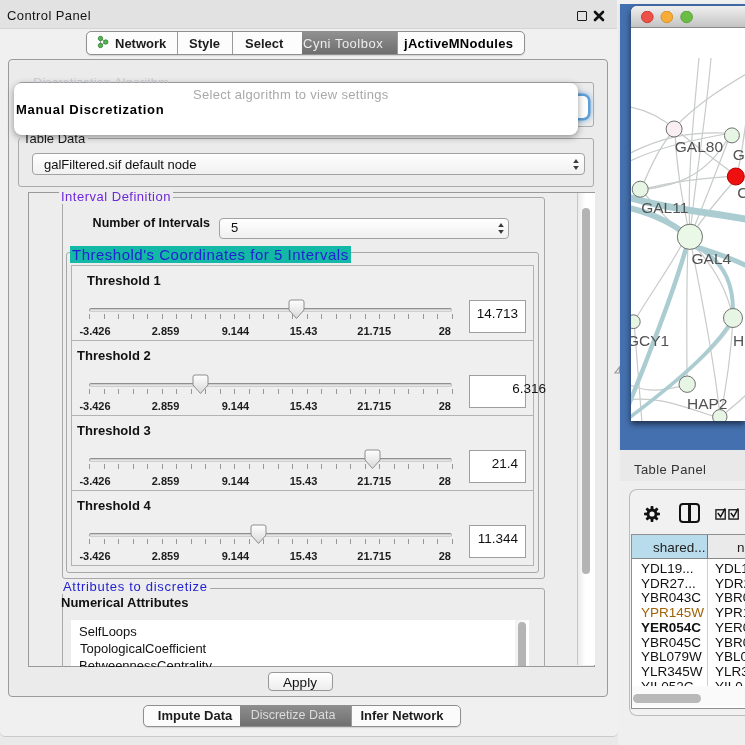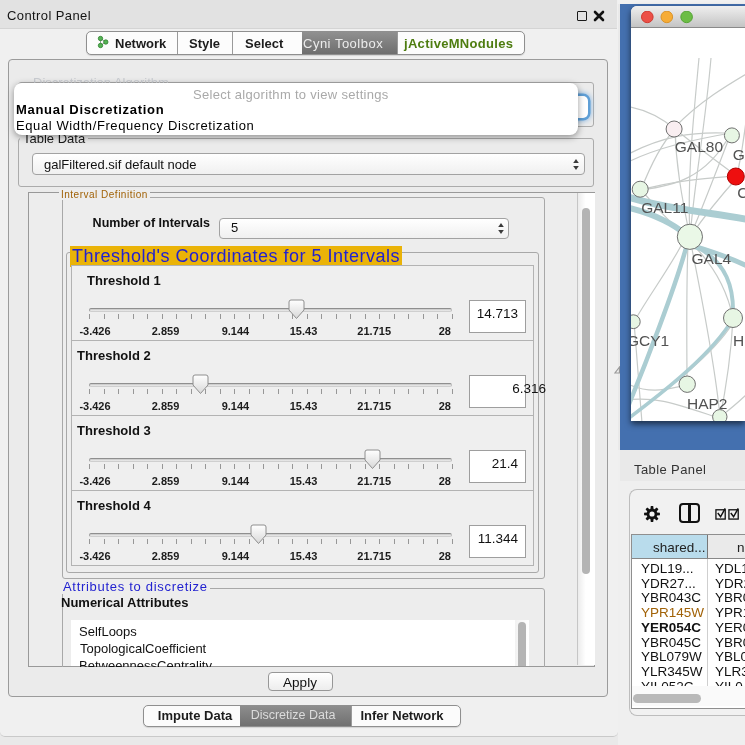--- a/index.html
+++ b/index.html
@@ -38,7 +38,7 @@
   <div class="txt" style="left:189px;top:36px;font-size:13px;font-weight:bold;color:#1c1c1c;">Style</div>
   <div class="txt" style="left:245px;top:36px;font-size:13px;font-weight:bold;color:#1c1c1c;">Select</div>
   <div class="txt" style="left:303px;top:36px;font-size:13px;letter-spacing:0.5px;color:#ececec;">Cyni Toolbox</div>
-  <div class="txt" style="left:404px;top:36px;font-size:13px;font-weight:bold;letter-spacing:0.3px;color:#4d7c0f;">jActiveMNodules</div>
+  <div class="txt" style="left:404px;top:36px;font-size:13px;font-weight:bold;letter-spacing:0.3px;color:#000000;">jActiveMNodules</div>
 
   <div class="abs" style="left:8px;top:59px;width:600px;height:638px;background:#ebebeb;border:1px solid #9b9b9b;border-radius:4px;box-sizing:border-box;"></div>
 

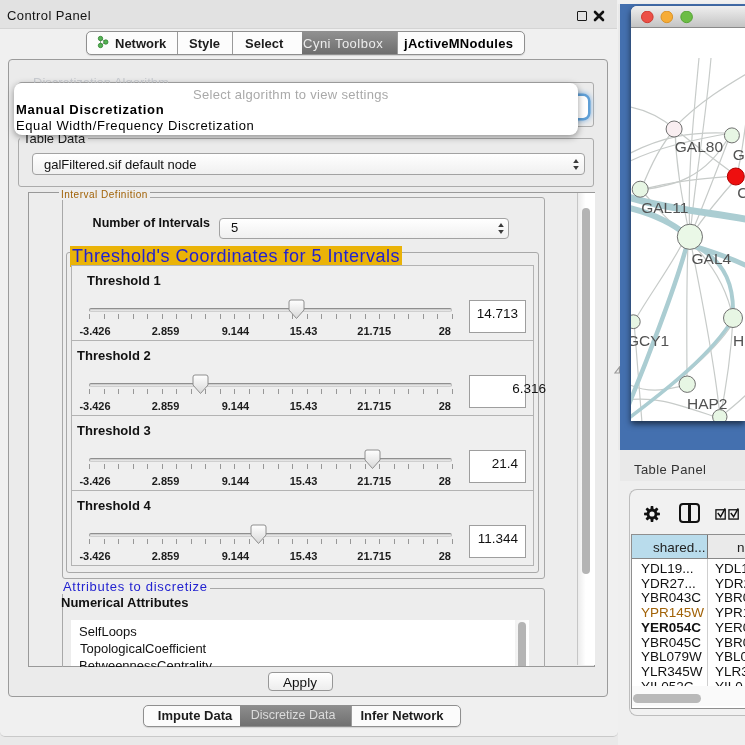--- a/index.html
+++ b/index.html
@@ -312,7 +312,6 @@
   <div class="abs" style="left:14px;top:83px;width:564px;height:52px;background:#fff;border-radius:8px;box-shadow:0 2px 7px rgba(0,0,0,0.4);"></div>
   <div class="txt" style="left:193px;top:87px;font-size:13px;letter-spacing:0.3px;color:#a9a9a9;">Select algorithm to view settings</div>
   <div class="txt" style="left:16px;top:102px;font-size:13px;font-weight:bold;letter-spacing:0.7px;color:#000;">Manual Discretization</div>
-  <div class="txt" style="left:16px;top:117.5px;font-size:13px;letter-spacing:0.6px;color:#000;">Equal Width/Frequency Discretization</div>
 
 </div>
 

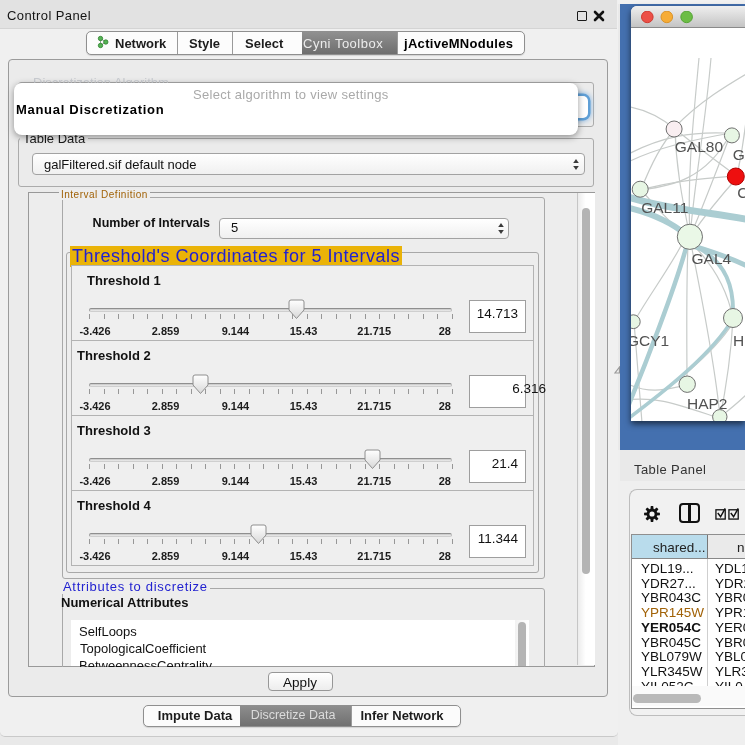--- a/index.html
+++ b/index.html
@@ -61,7 +61,7 @@
   <div class="abs" style="left:582px;top:208px;width:8px;height:366px;background:#b4b4b4;border-radius:4px;"></div>
 
   <div class="abs" style="left:62px;top:197px;width:481px;height:380px;border:1px solid #a8a8a8;border-radius:3px;"></div>
-  <div class="txt" style="left:59px;top:189px;font-size:10px;letter-spacing:0.5px;color:#a16207;background:#ededed;padding:0 2px;">Interval Definition</div>
+  <div class="txt" style="left:59px;top:189px;font-size:13px;letter-spacing:0.5px;color:#6d28d9;background:#ededed;padding:0 2px;">Interval Definition</div>
 
   <div class="txt" style="left:210px;top:216px;transform:translateX(-100%);font-size:12.5px;font-weight:bold;color:#111;">Number of Intervals</div>
   <div class="abs" style="left:219px;top:218px;width:290px;height:21px;background:linear-gradient(#ffffff,#f0f0f0);border:1px solid #a2a2a2;border-radius:4px;box-sizing:border-box;"></div>

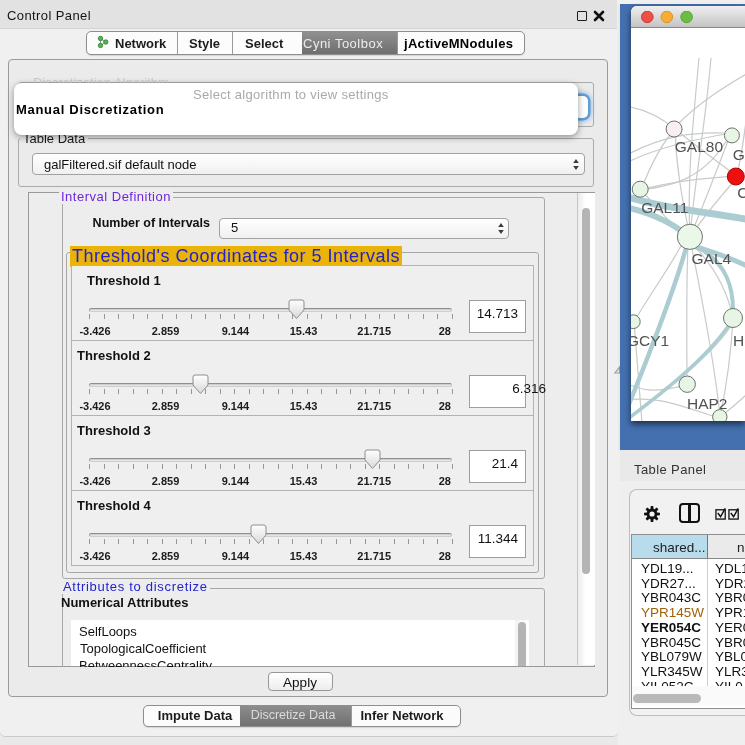--- a/index.html
+++ b/index.html
@@ -72,7 +72,7 @@
   </svg>
 
   <div class="abs" style="left:66px;top:252px;width:471px;height:319px;border:1px solid #a8a8a8;border-radius:3px;"></div>
-  <div class="txt" style="left:70px;top:246px;font-size:18px;letter-spacing:0.5px;color:#2222d0;background:#eab308;padding:0 2px;">Threshold's Coordinates for 5 Intervals</div>
+  <div class="txt" style="left:70px;top:246px;font-size:15px;letter-spacing:0.5px;color:#2222d0;background:#14b8a6;padding:0 2px;">Threshold's Coordinates for 5 Intervals</div>
 
   <div class="abs" style="left:71px;top:265px;width:463px;height:76px;background:#efefef;border:1px solid #b3b3b3;box-sizing:border-box;"></div>
     <div class="txt" style="left:87px;top:273px;font-size:13px;font-weight:bold;color:#111;">Threshold 1</div>

